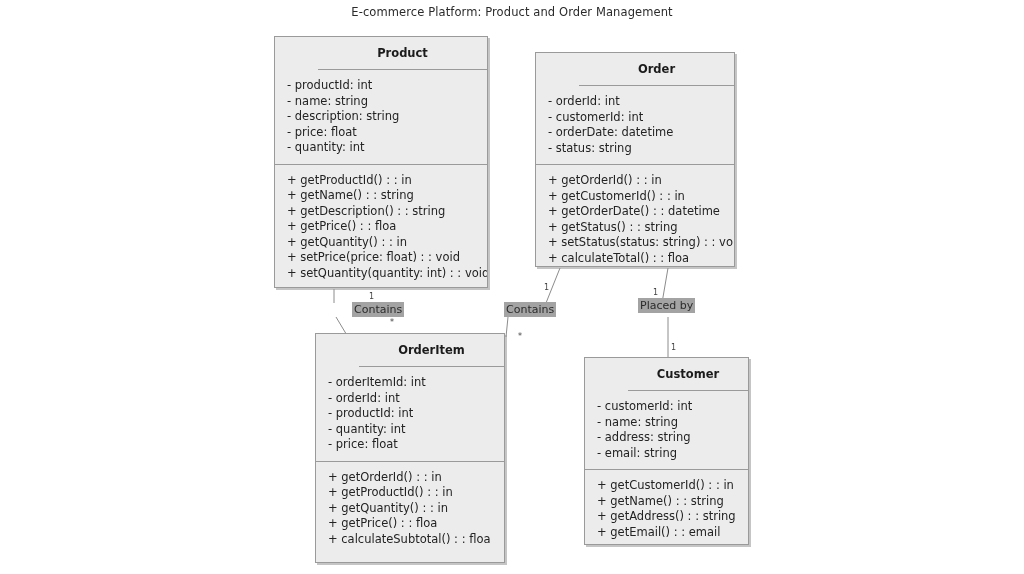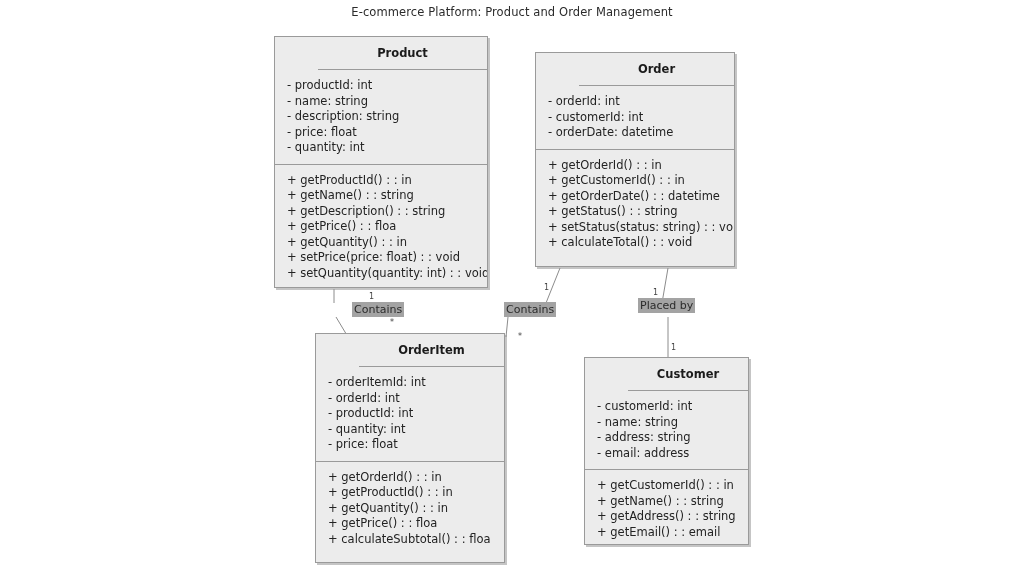--- a/index.html
+++ b/index.html
@@ -140,6 +140,7 @@
       <div class="uml-row">- orderId: int</div>
       <div class="uml-row">- customerId: int</div>
       <div class="uml-row">- orderDate: datetime</div>
+      <div class="uml-row">- status: string</div>
     </div>
     <div class="uml-compartment last">
       <div class="uml-row">+ getOrderId() : : in</div>

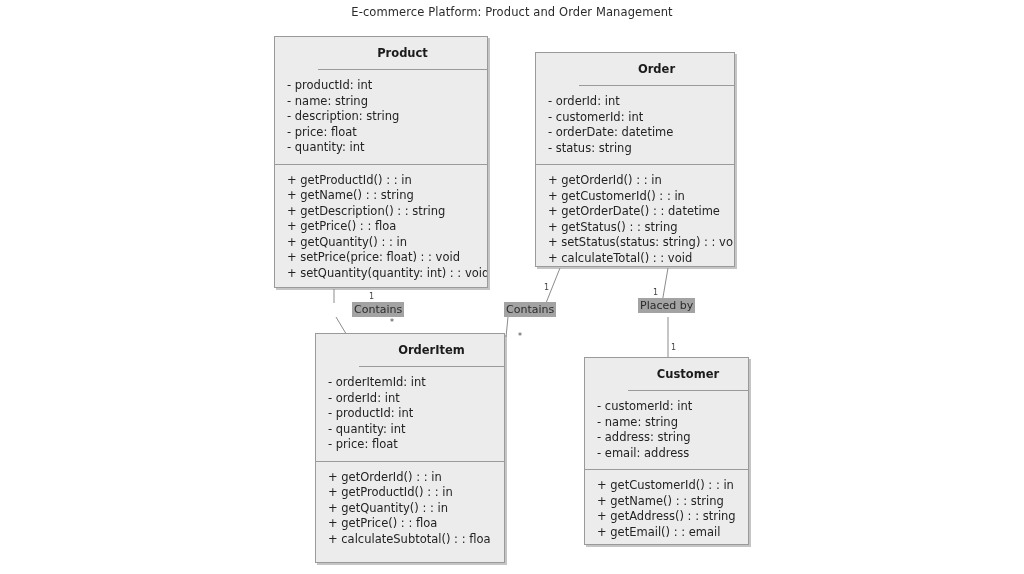--- a/index.html
+++ b/index.html
@@ -148,7 +148,7 @@
       <div class="uml-row">+ getOrderDate() : : datetime</div>
       <div class="uml-row">+ getStatus() : : string</div>
       <div class="uml-row">+ setStatus(status: string) : : void</div>
-      <div class="uml-row">+ calculateTotal() : : void</div>
+      <div class="uml-row">+ calculateTotal() : : floa</div>
     </div>
   </div>
 

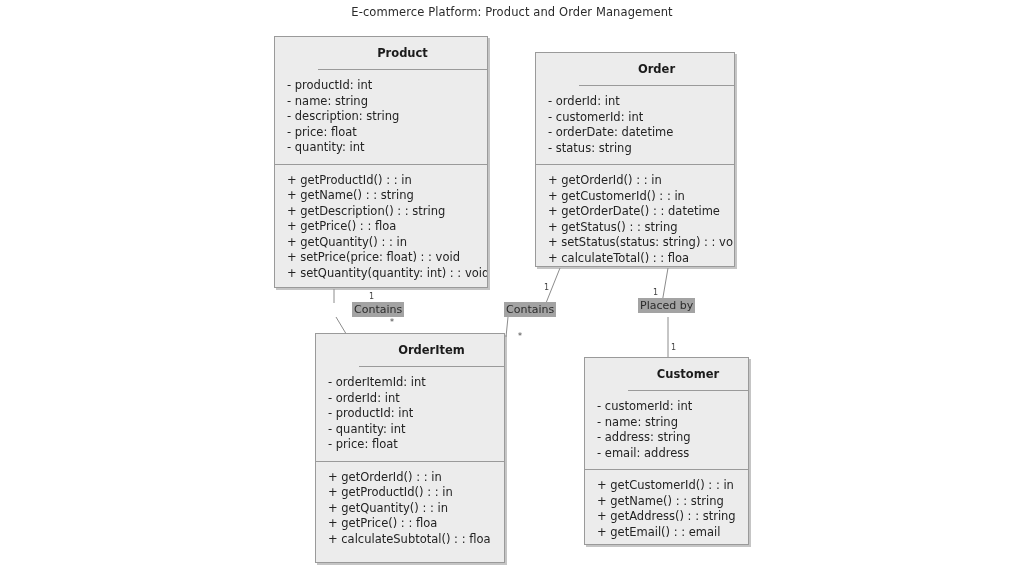--- a/index.html
+++ b/index.html
@@ -176,7 +176,7 @@
       <div class="uml-row">- customerId: int</div>
       <div class="uml-row">- name: string</div>
       <div class="uml-row">- address: string</div>
-      <div class="uml-row">- email: address</div>
+      <div class="uml-row">- email: string</div>
     </div>
     <div class="uml-compartment last">
       <div class="uml-row">+ getCustomerId() : : in</div>

